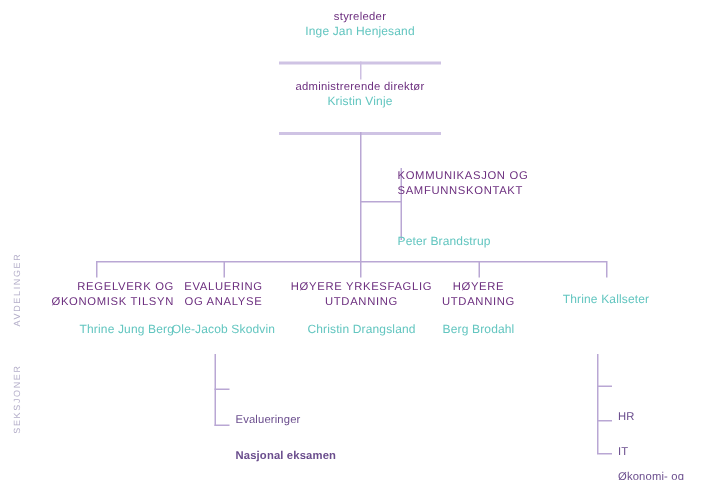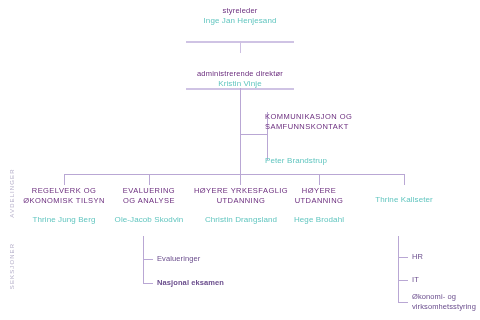--- a/index.html
+++ b/index.html
@@ -72,7 +72,7 @@
     left: 130px;
   }
   #node-chair { top: 6px; }
-  #node-ceo   { top: 69px; }
+  #node-ceo   { top: 53px; }
 
   
   #node-comm {

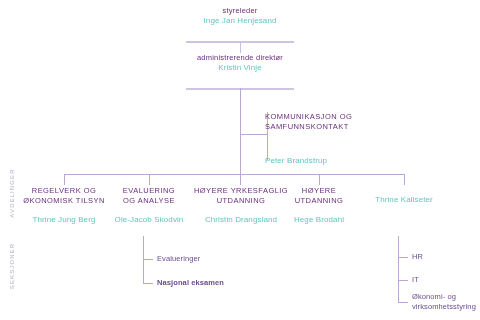--- a/index.html
+++ b/index.html
@@ -165,7 +165,7 @@
   <div class="vline" style="left:319px; top:174px; height:11px;"></div>
   <div class="vline" style="left:404px; top:174px; height:11px;"></div>
 
-  <div class="dept" style="left:12px;">
+  <div class="dept" style="left:12px;text-align:right;">
     <div class="role upper">REGELVERK OG</div>
     <div class="role upper">ØKONOMISK TILSYN</div>
     <div class="person">Thrine Jung Berg</div>

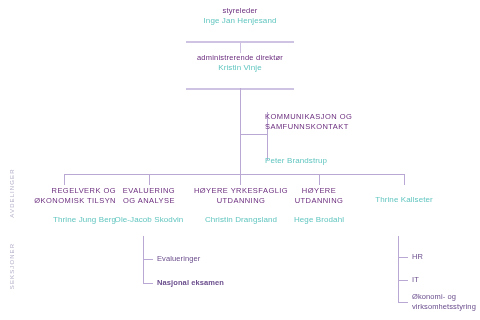--- a/index.html
+++ b/index.html
@@ -186,7 +186,7 @@
   <div class="dept" style="left:267px;">
     <div class="role upper">HØYERE</div>
     <div class="role upper">UTDANNING</div>
-    <div class="person">Hege Brodahl</div>
+    <div class="person">Berg Brodahl</div>
   </div>
 
   <div class="dept" style="left:352px;">

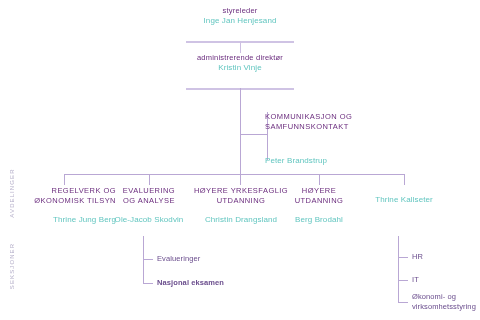--- a/index.html
+++ b/index.html
@@ -103,6 +103,7 @@
     line-height: 1.35;
     white-space: nowrap;
     letter-spacing: 0.1px;
+    margin-top: 21px;
   }
   .sub-item.wrap {
     white-space: normal;

